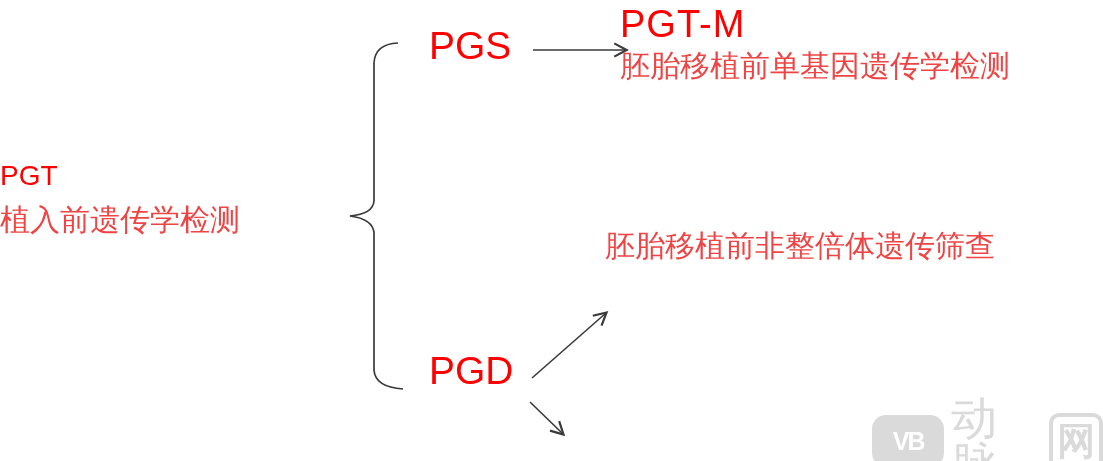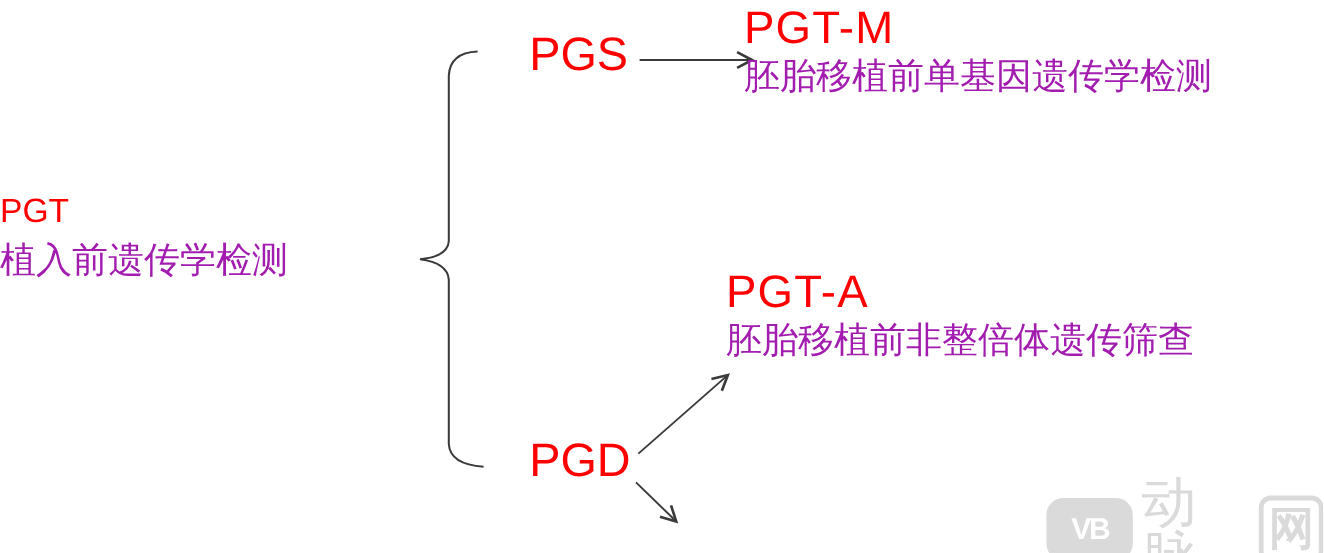--- a/index.html
+++ b/index.html
@@ -19,7 +19,7 @@
   .root-block .abbr{font-size:28px;}
   .root-block .desc{font-size:30px;margin-top:13px;letter-spacing:0px;}
   
-  .branch{z-index:2;font-size:39px;margin-left:12px;}
+  .branch{z-index:2;font-size:39px;}
   .branch-pgs{left:429px;top:26px;}
   .branch-pgd{left:429px;top:365px;}
   

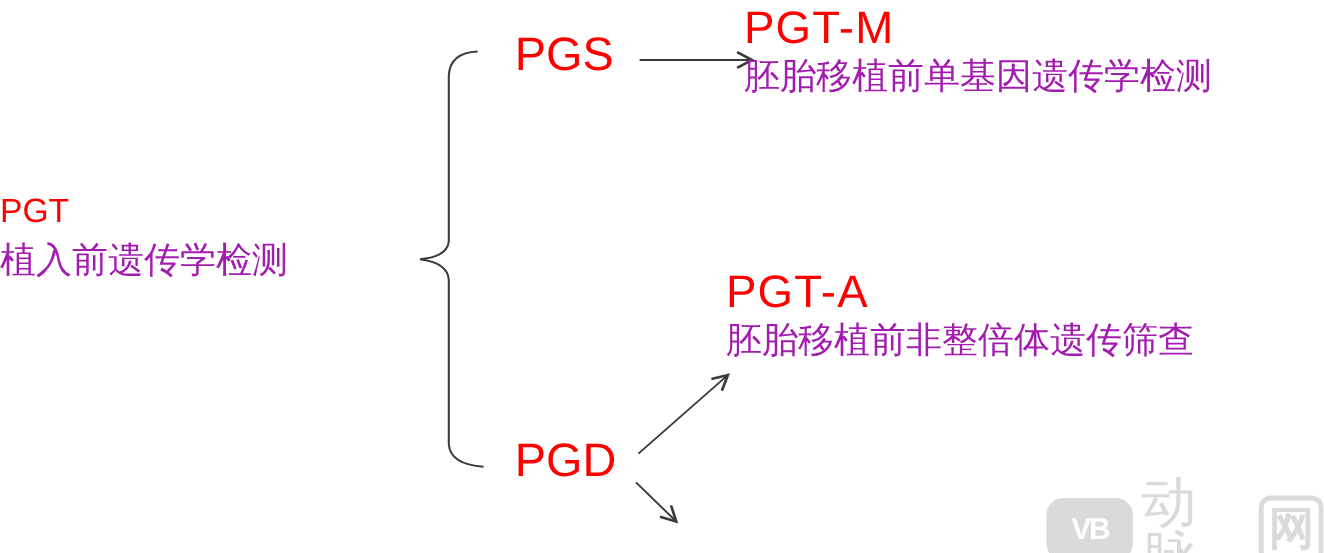--- a/index.html
+++ b/index.html
@@ -12,7 +12,7 @@
   }
   .abs{position:absolute;}
   .abbr{color:#ff0000;font-weight:500;line-height:1.05;white-space:nowrap;}
-  .desc{color:#a21caf;line-height:1.15;white-space:nowrap;font-family:Liberation Mono, monospace;}
+  .desc{color:#ef4444;line-height:1.15;white-space:nowrap;}
   .node-block{z-index:2;}
   
   .root-block{left:0;top:161px;width:345px;}

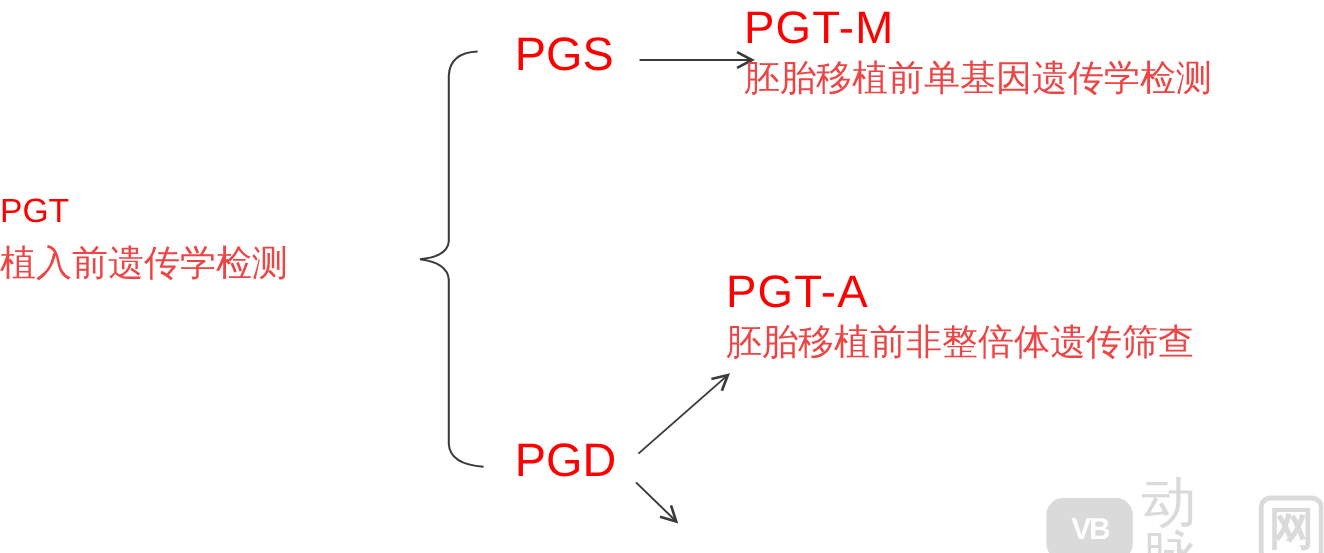--- a/index.html
+++ b/index.html
@@ -71,7 +71,6 @@
   </div>
 
   <div class="abs node-block leaf leaf-pgta">
-    <div class="abbr">PGT-A</div>
     <div class="desc">胚胎移植前非整倍体遗传筛查</div>
   </div>
 

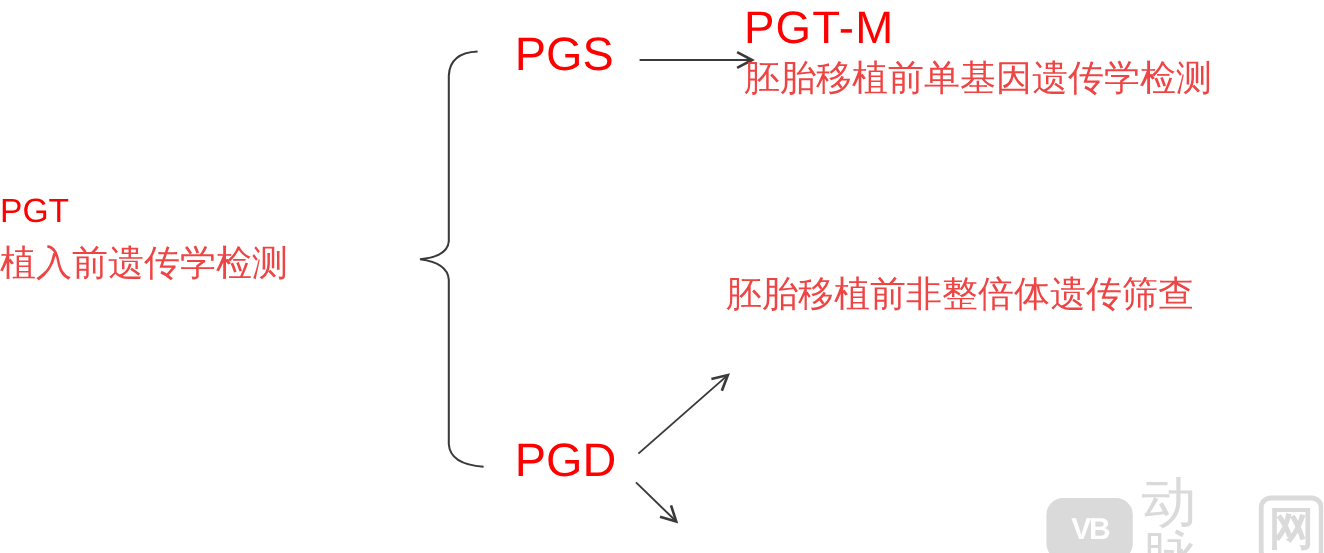--- a/index.html
+++ b/index.html
@@ -21,7 +21,7 @@
   
   .branch{z-index:2;font-size:39px;}
   .branch-pgs{left:429px;top:26px;}
-  .branch-pgd{left:429px;top:365px;}
+  .branch-pgd{left:429px;top:351px;}
   
   .leaf .abbr{font-size:38px;letter-spacing:1px;}
   .leaf .desc{font-size:30px;margin-top:4px;}

